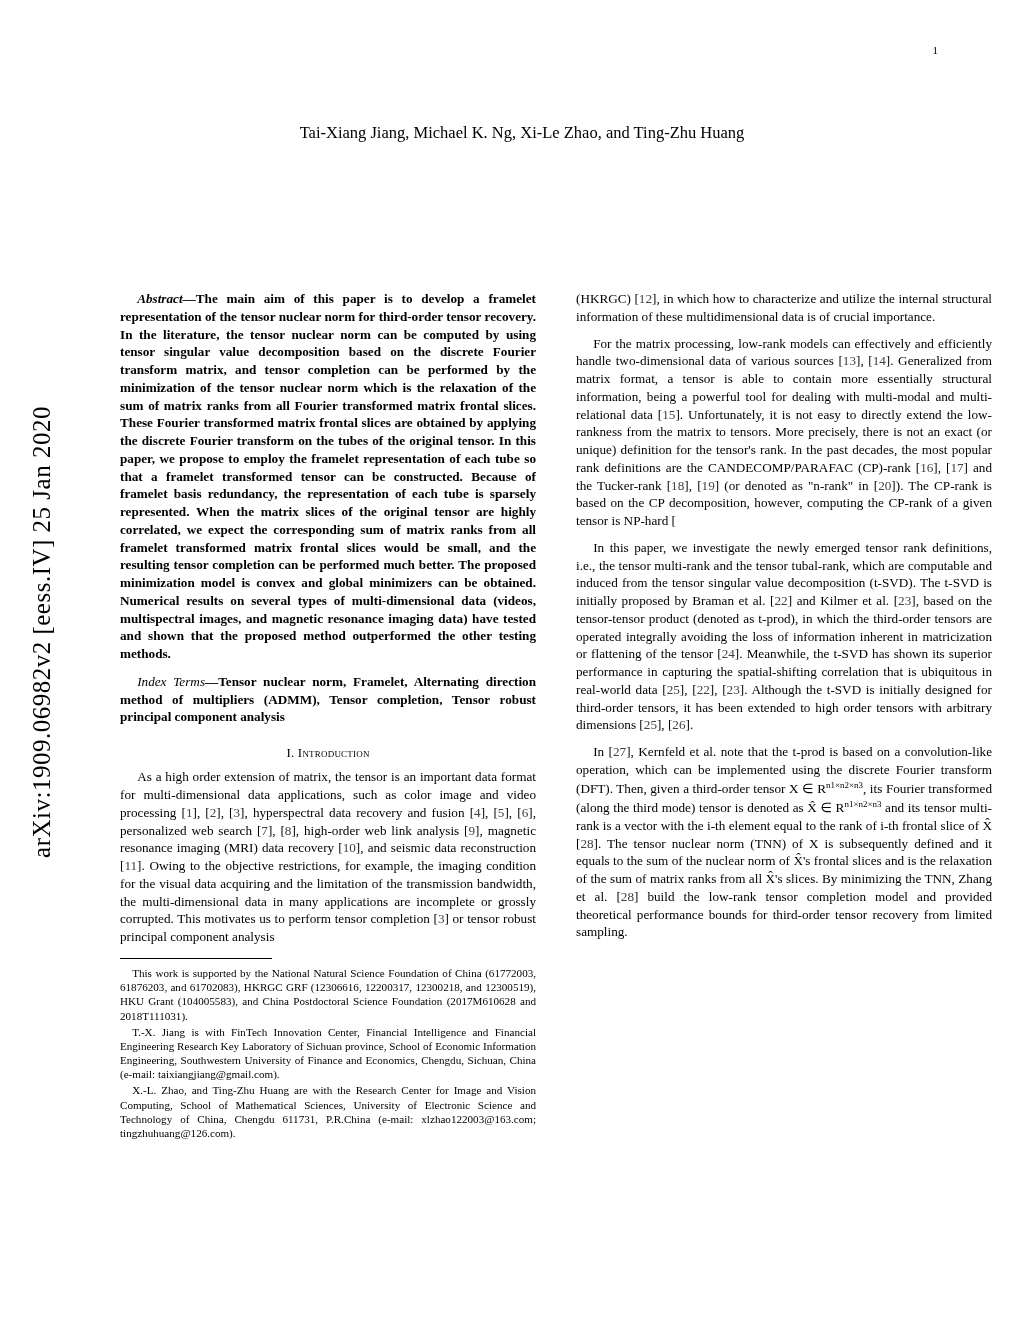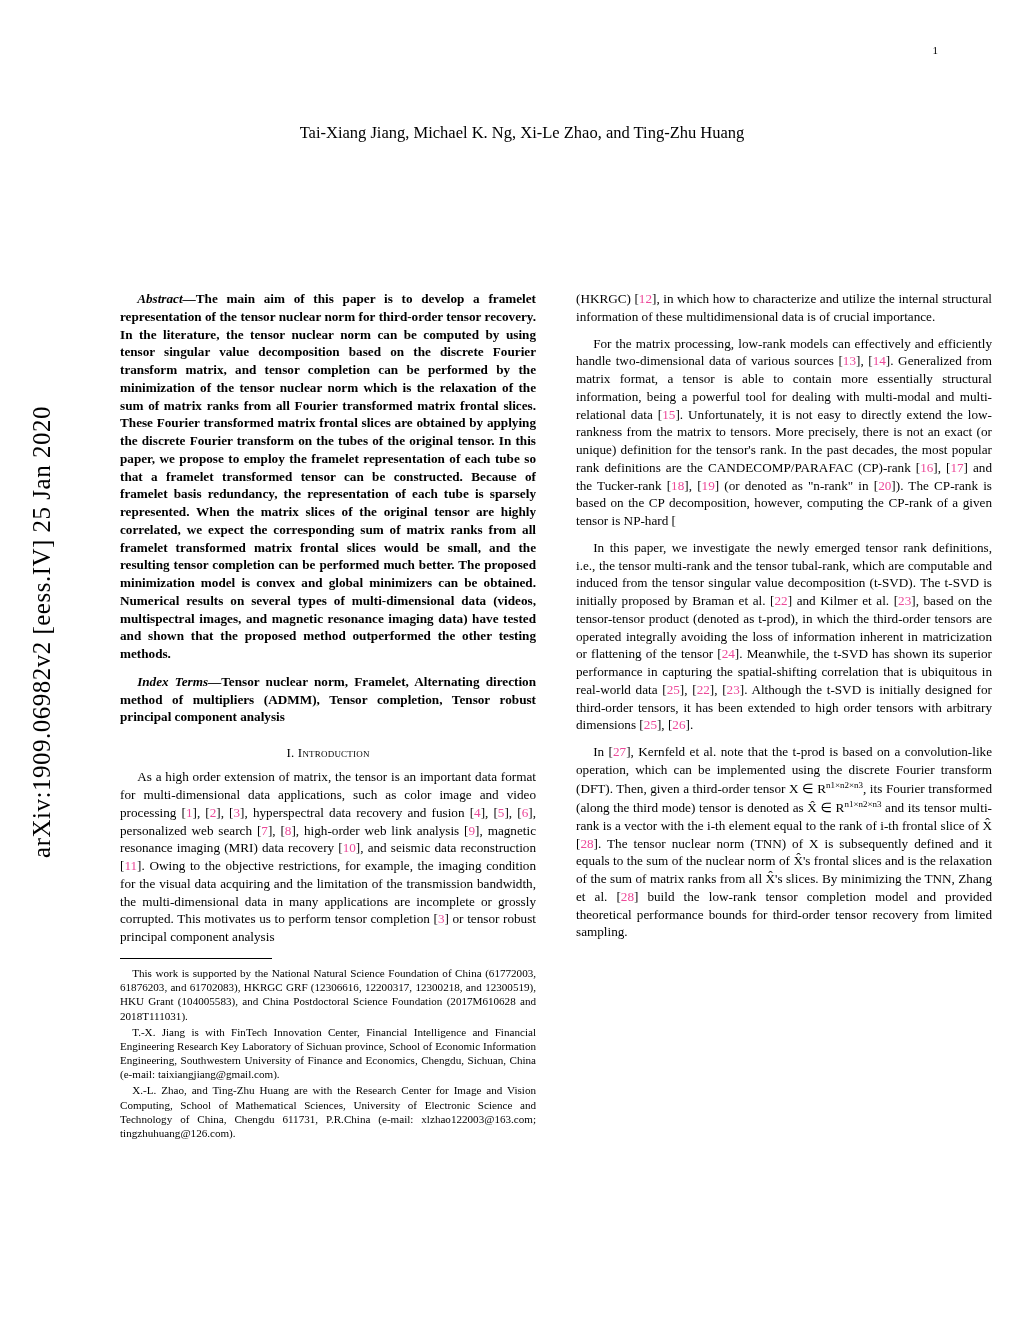--- a/index.html
+++ b/index.html
@@ -113,7 +113,7 @@
     letter-spacing: 0.2px;
   }
   .ref {
-    color: #ec4899;
+    color: #404040;
   }
   .footnote-rule {
     width: 152px;

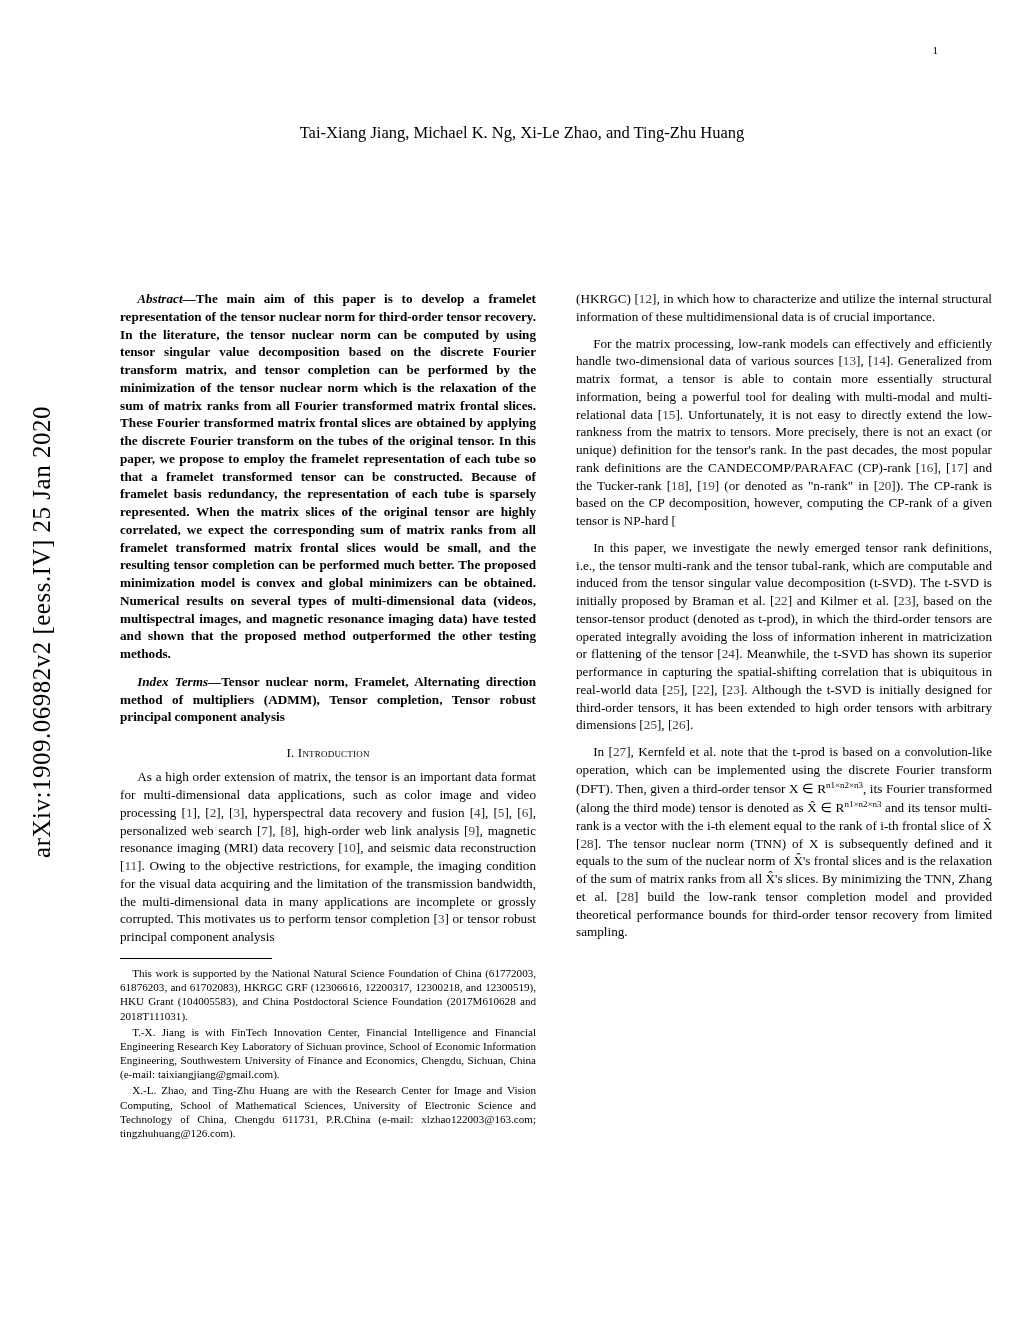--- a/index.html
+++ b/index.html
@@ -103,7 +103,7 @@
   }
   .indexterms .lead {
     font-style: italic;
-    font-weight: bold;
+    font-weight: normal;
   }
   .section-head {
     text-align: center;

